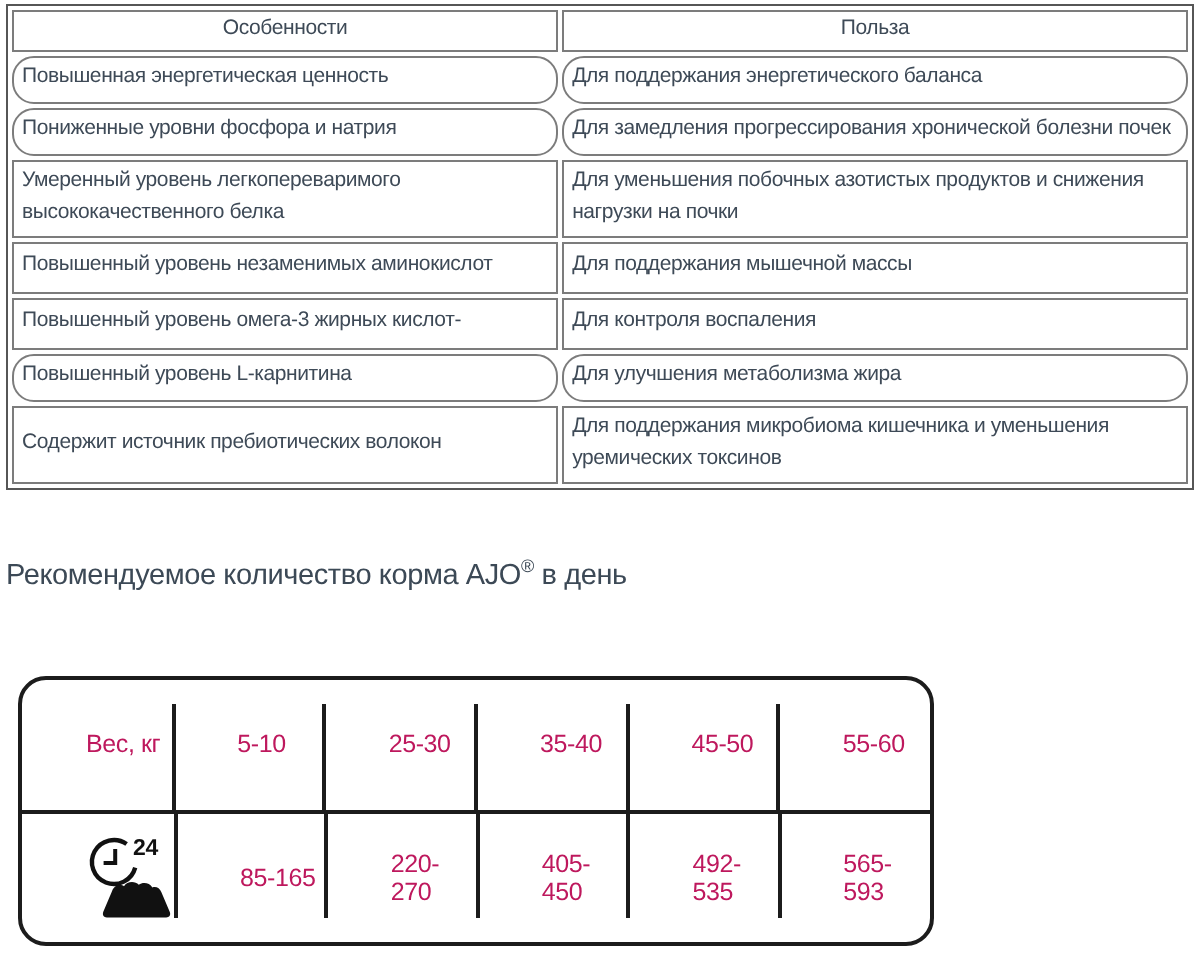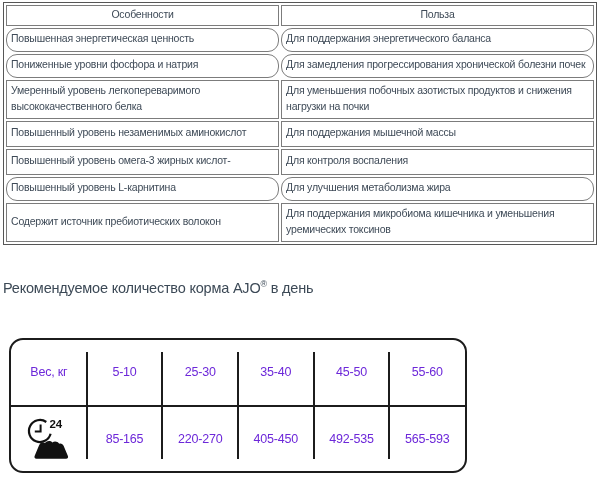--- a/index.html
+++ b/index.html
@@ -95,10 +95,10 @@
     position: relative;
     display: flex;
     align-items: center;
-    justify-content: center;
     font-size: 12.5px;
     letter-spacing: -0.2px;
-    color: #6d28d9;
+    color: #be185d;
+    padding-left: 32px;
   }
   .f-cell:not(:last-child)::after {
     content: "";

